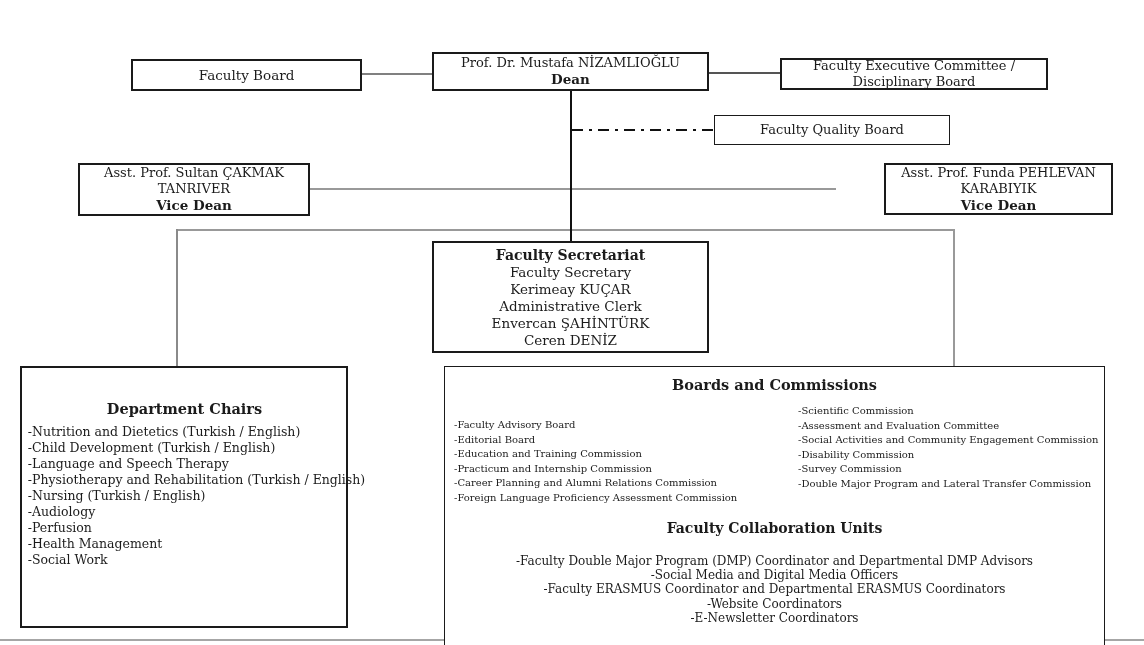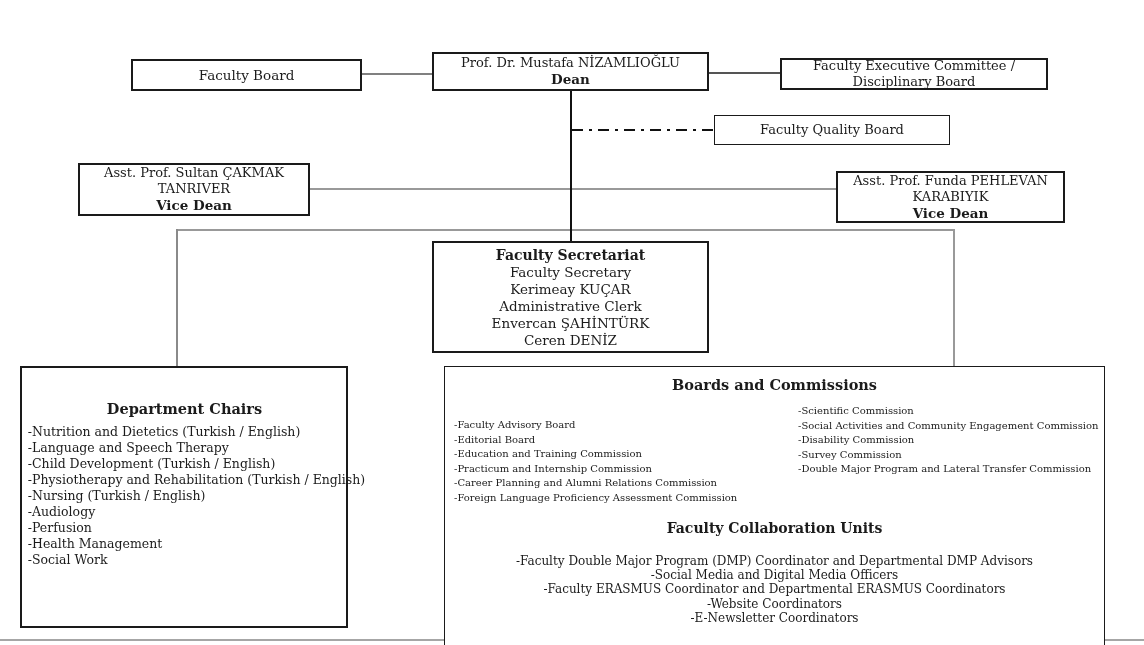--- a/index.html
+++ b/index.html
@@ -116,7 +116,7 @@
     <div class="ntitle">Vice Dean</div>
   </div>
 
-  <div class="node" style="left:836px; top:163px; width:229px; height:52px;margin-top:8px;">
+  <div class="node" style="left:884px; top:163px; width:229px; height:52px;">
     <div>
         <div class="nline">Asst. Prof. Funda PEHLEVAN</div>
         <div class="nline">KARABIYIK</div>

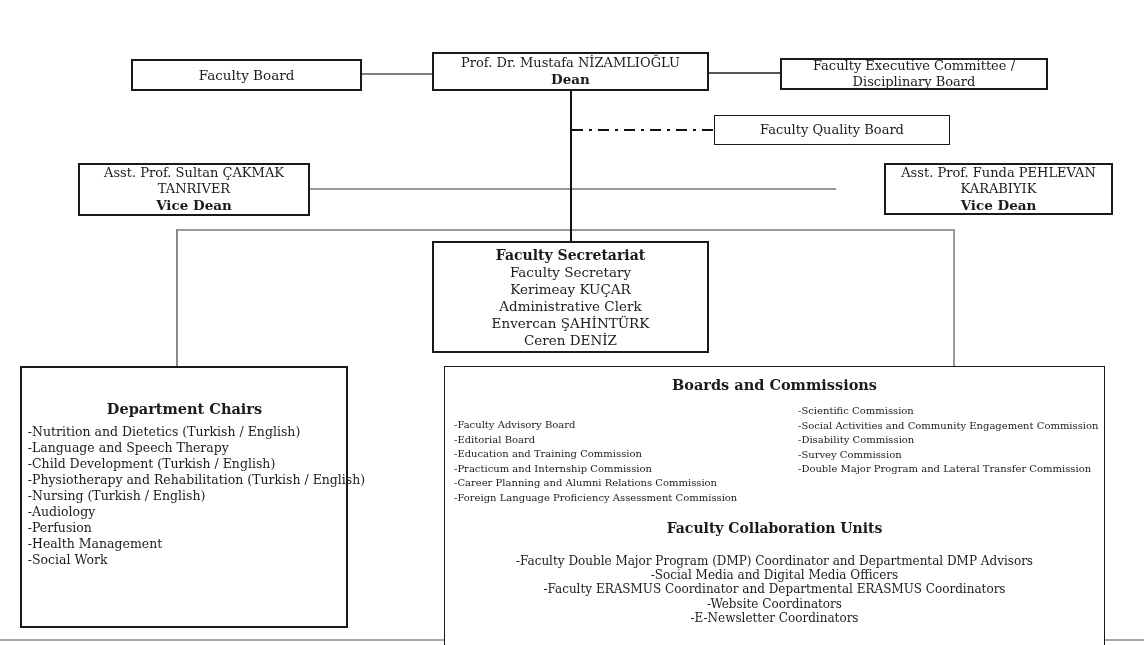--- a/index.html
+++ b/index.html
@@ -162,6 +162,7 @@
       </div>
     <div class="col col-right">
         <div class="col-line">-Scientific Commission</div>
+        <div class="col-line">-Assessment and Evaluation Committee</div>
         <div class="col-line">-Social Activities and Community Engagement Commission</div>
         <div class="col-line">-Disability Commission</div>
         <div class="col-line">-Survey Commission</div>

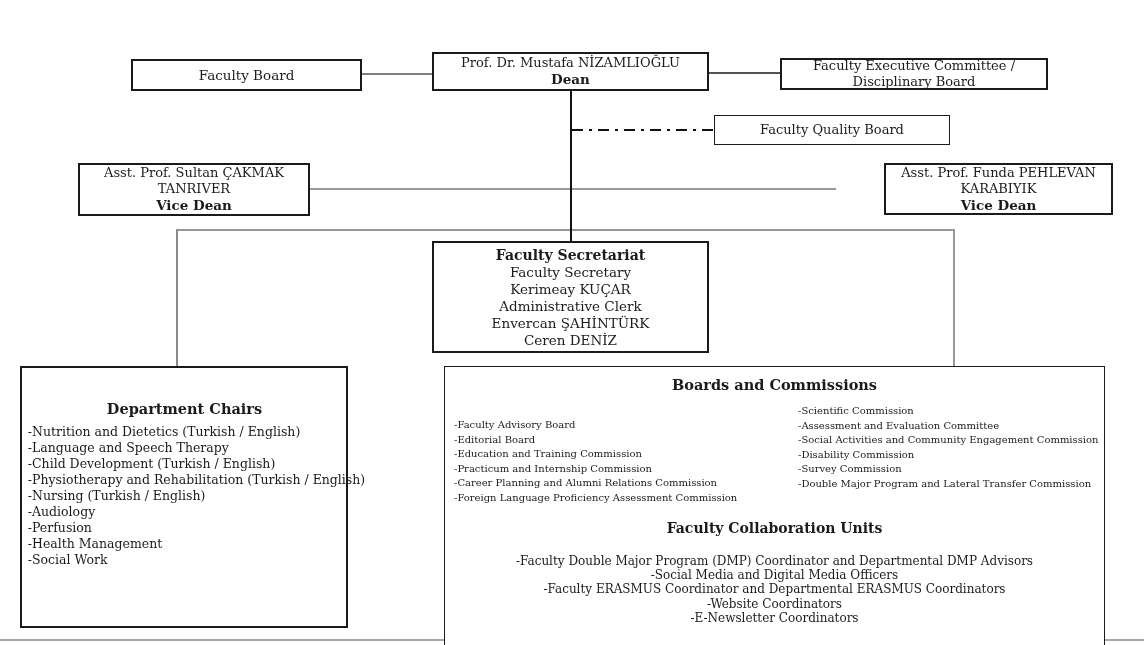--- a/index.html
+++ b/index.html
@@ -139,8 +139,8 @@
     <div class="dept-title">Department Chairs</div>
     <div>
         <div class="list-line">-Nutrition and Dietetics (Turkish / English)</div>
+        <div class="list-line">-Child Development (Turkish / English)</div>
         <div class="list-line">-Language and Speech Therapy</div>
-        <div class="list-line">-Child Development (Turkish / English)</div>
         <div class="list-line">-Physiotherapy and Rehabilitation (Turkish / English)</div>
         <div class="list-line">-Nursing (Turkish / English)</div>
         <div class="list-line">-Audiology</div>

